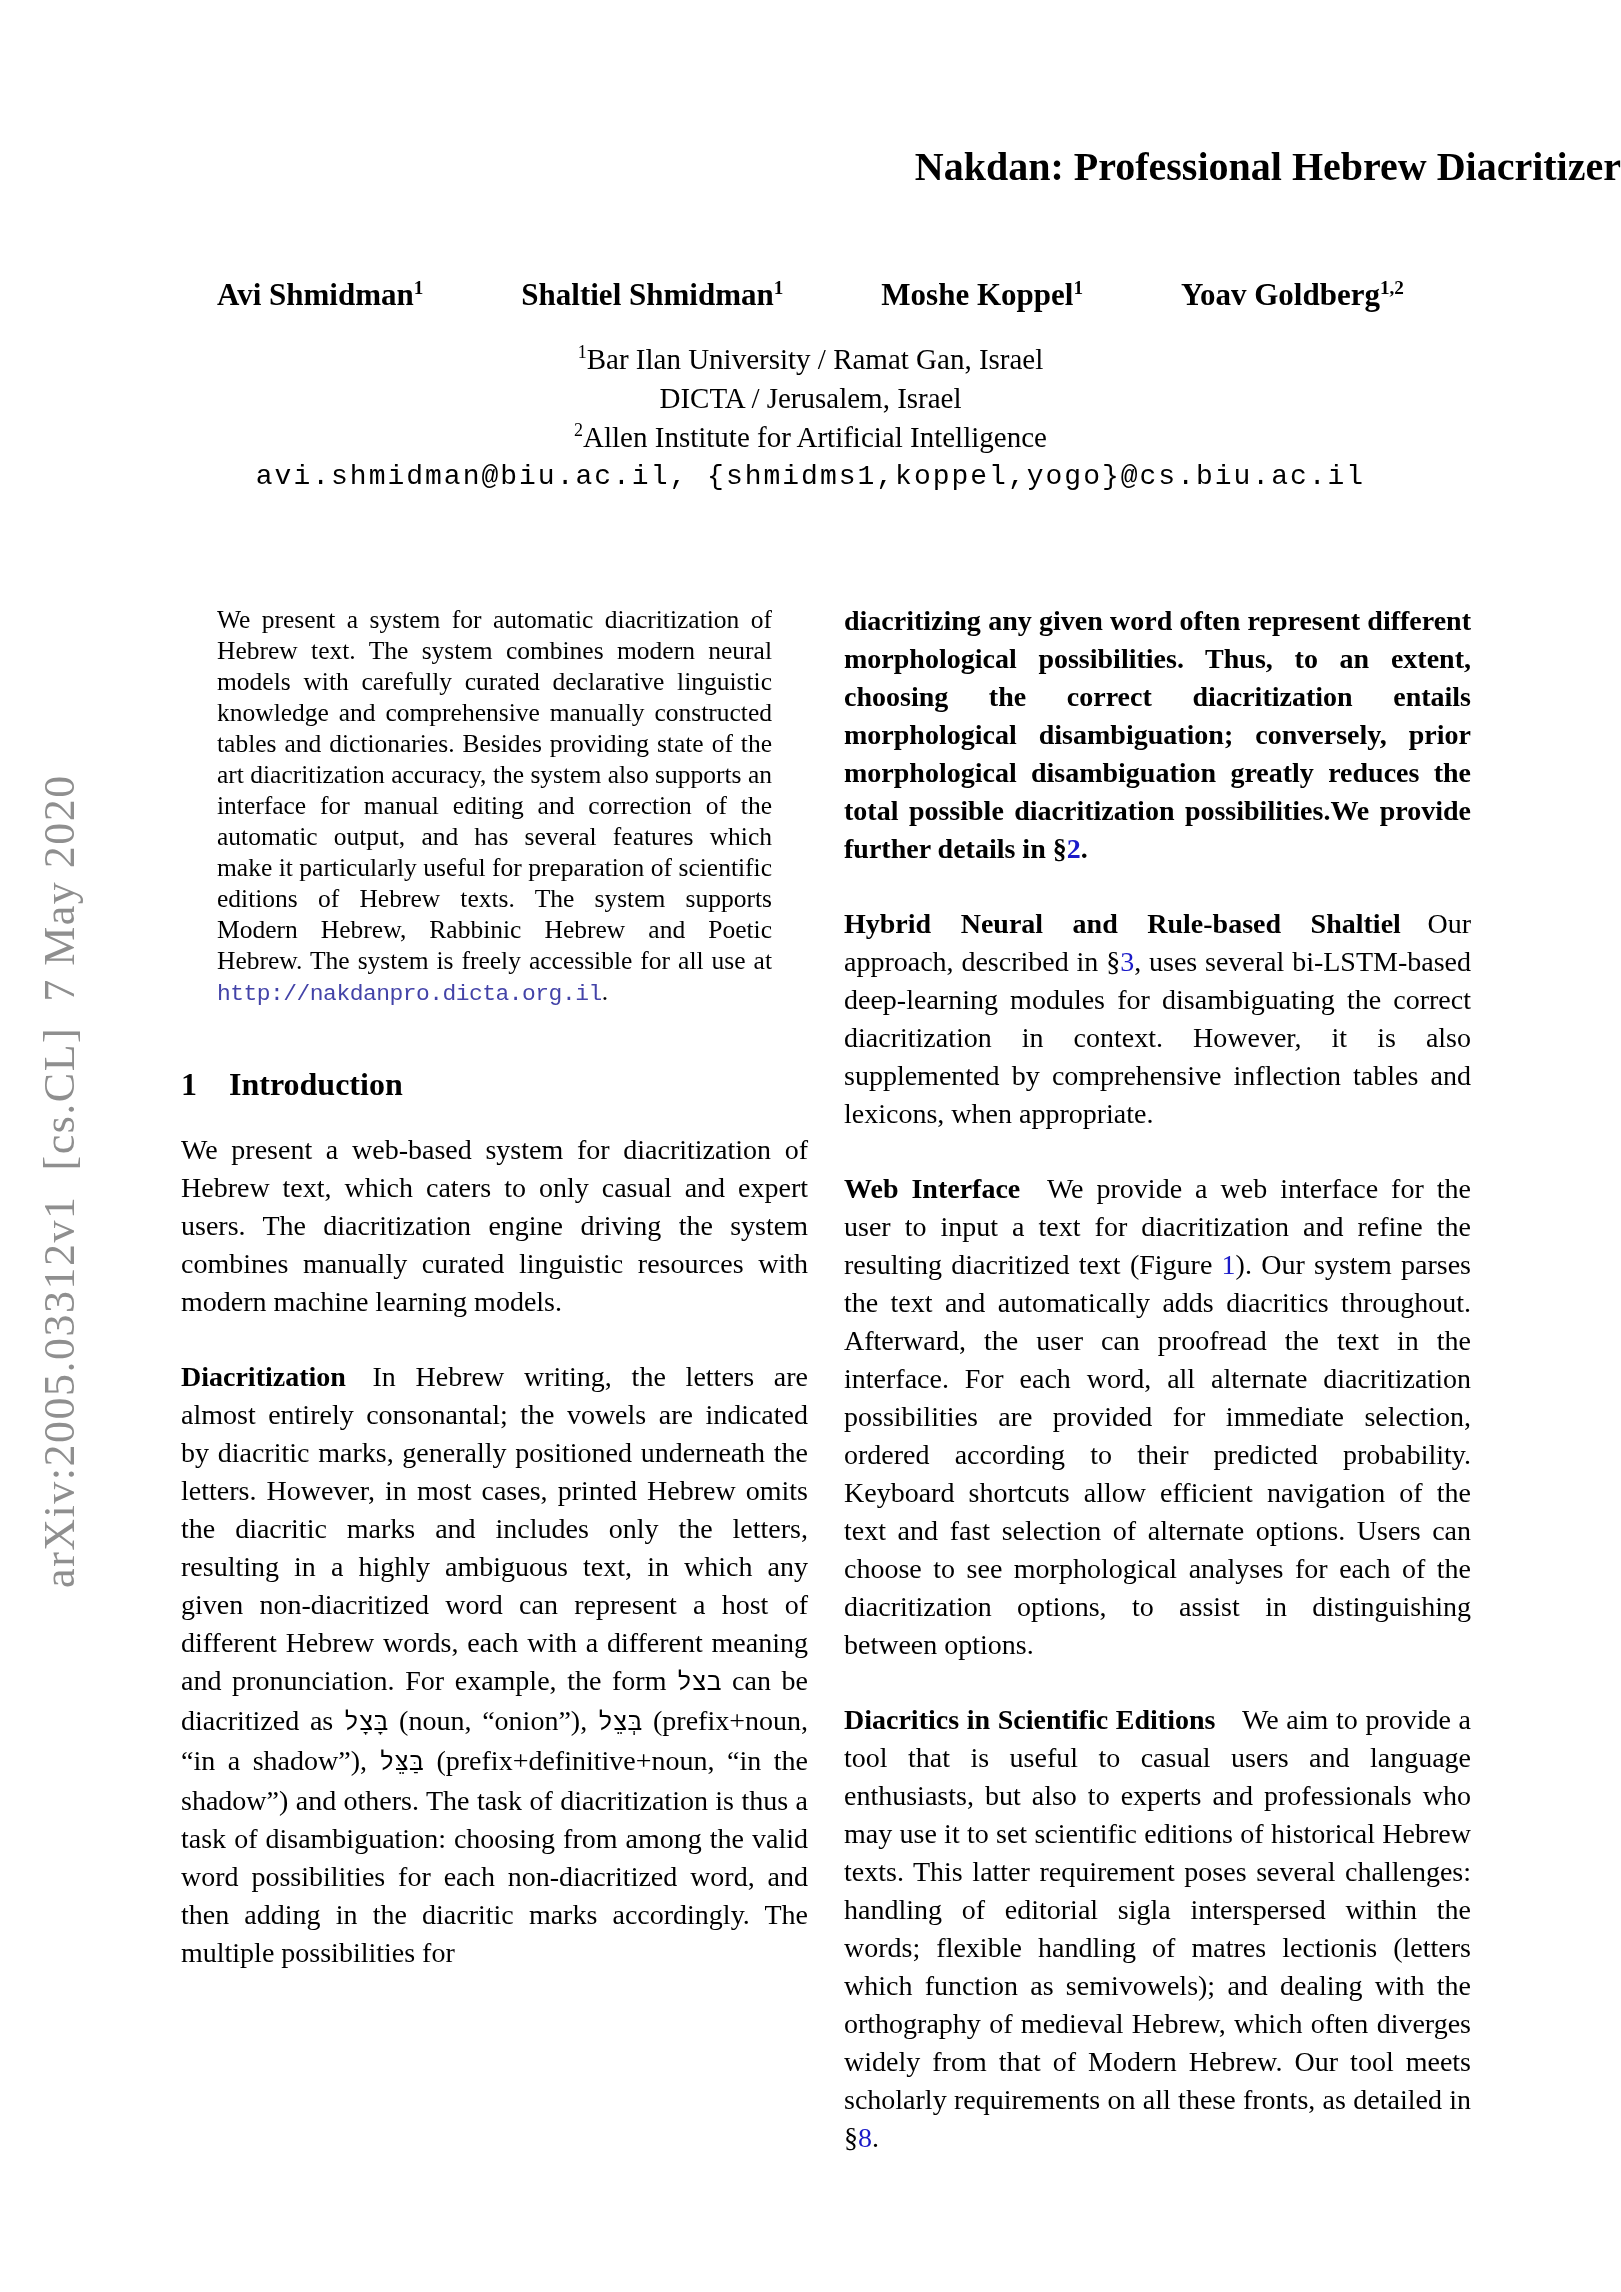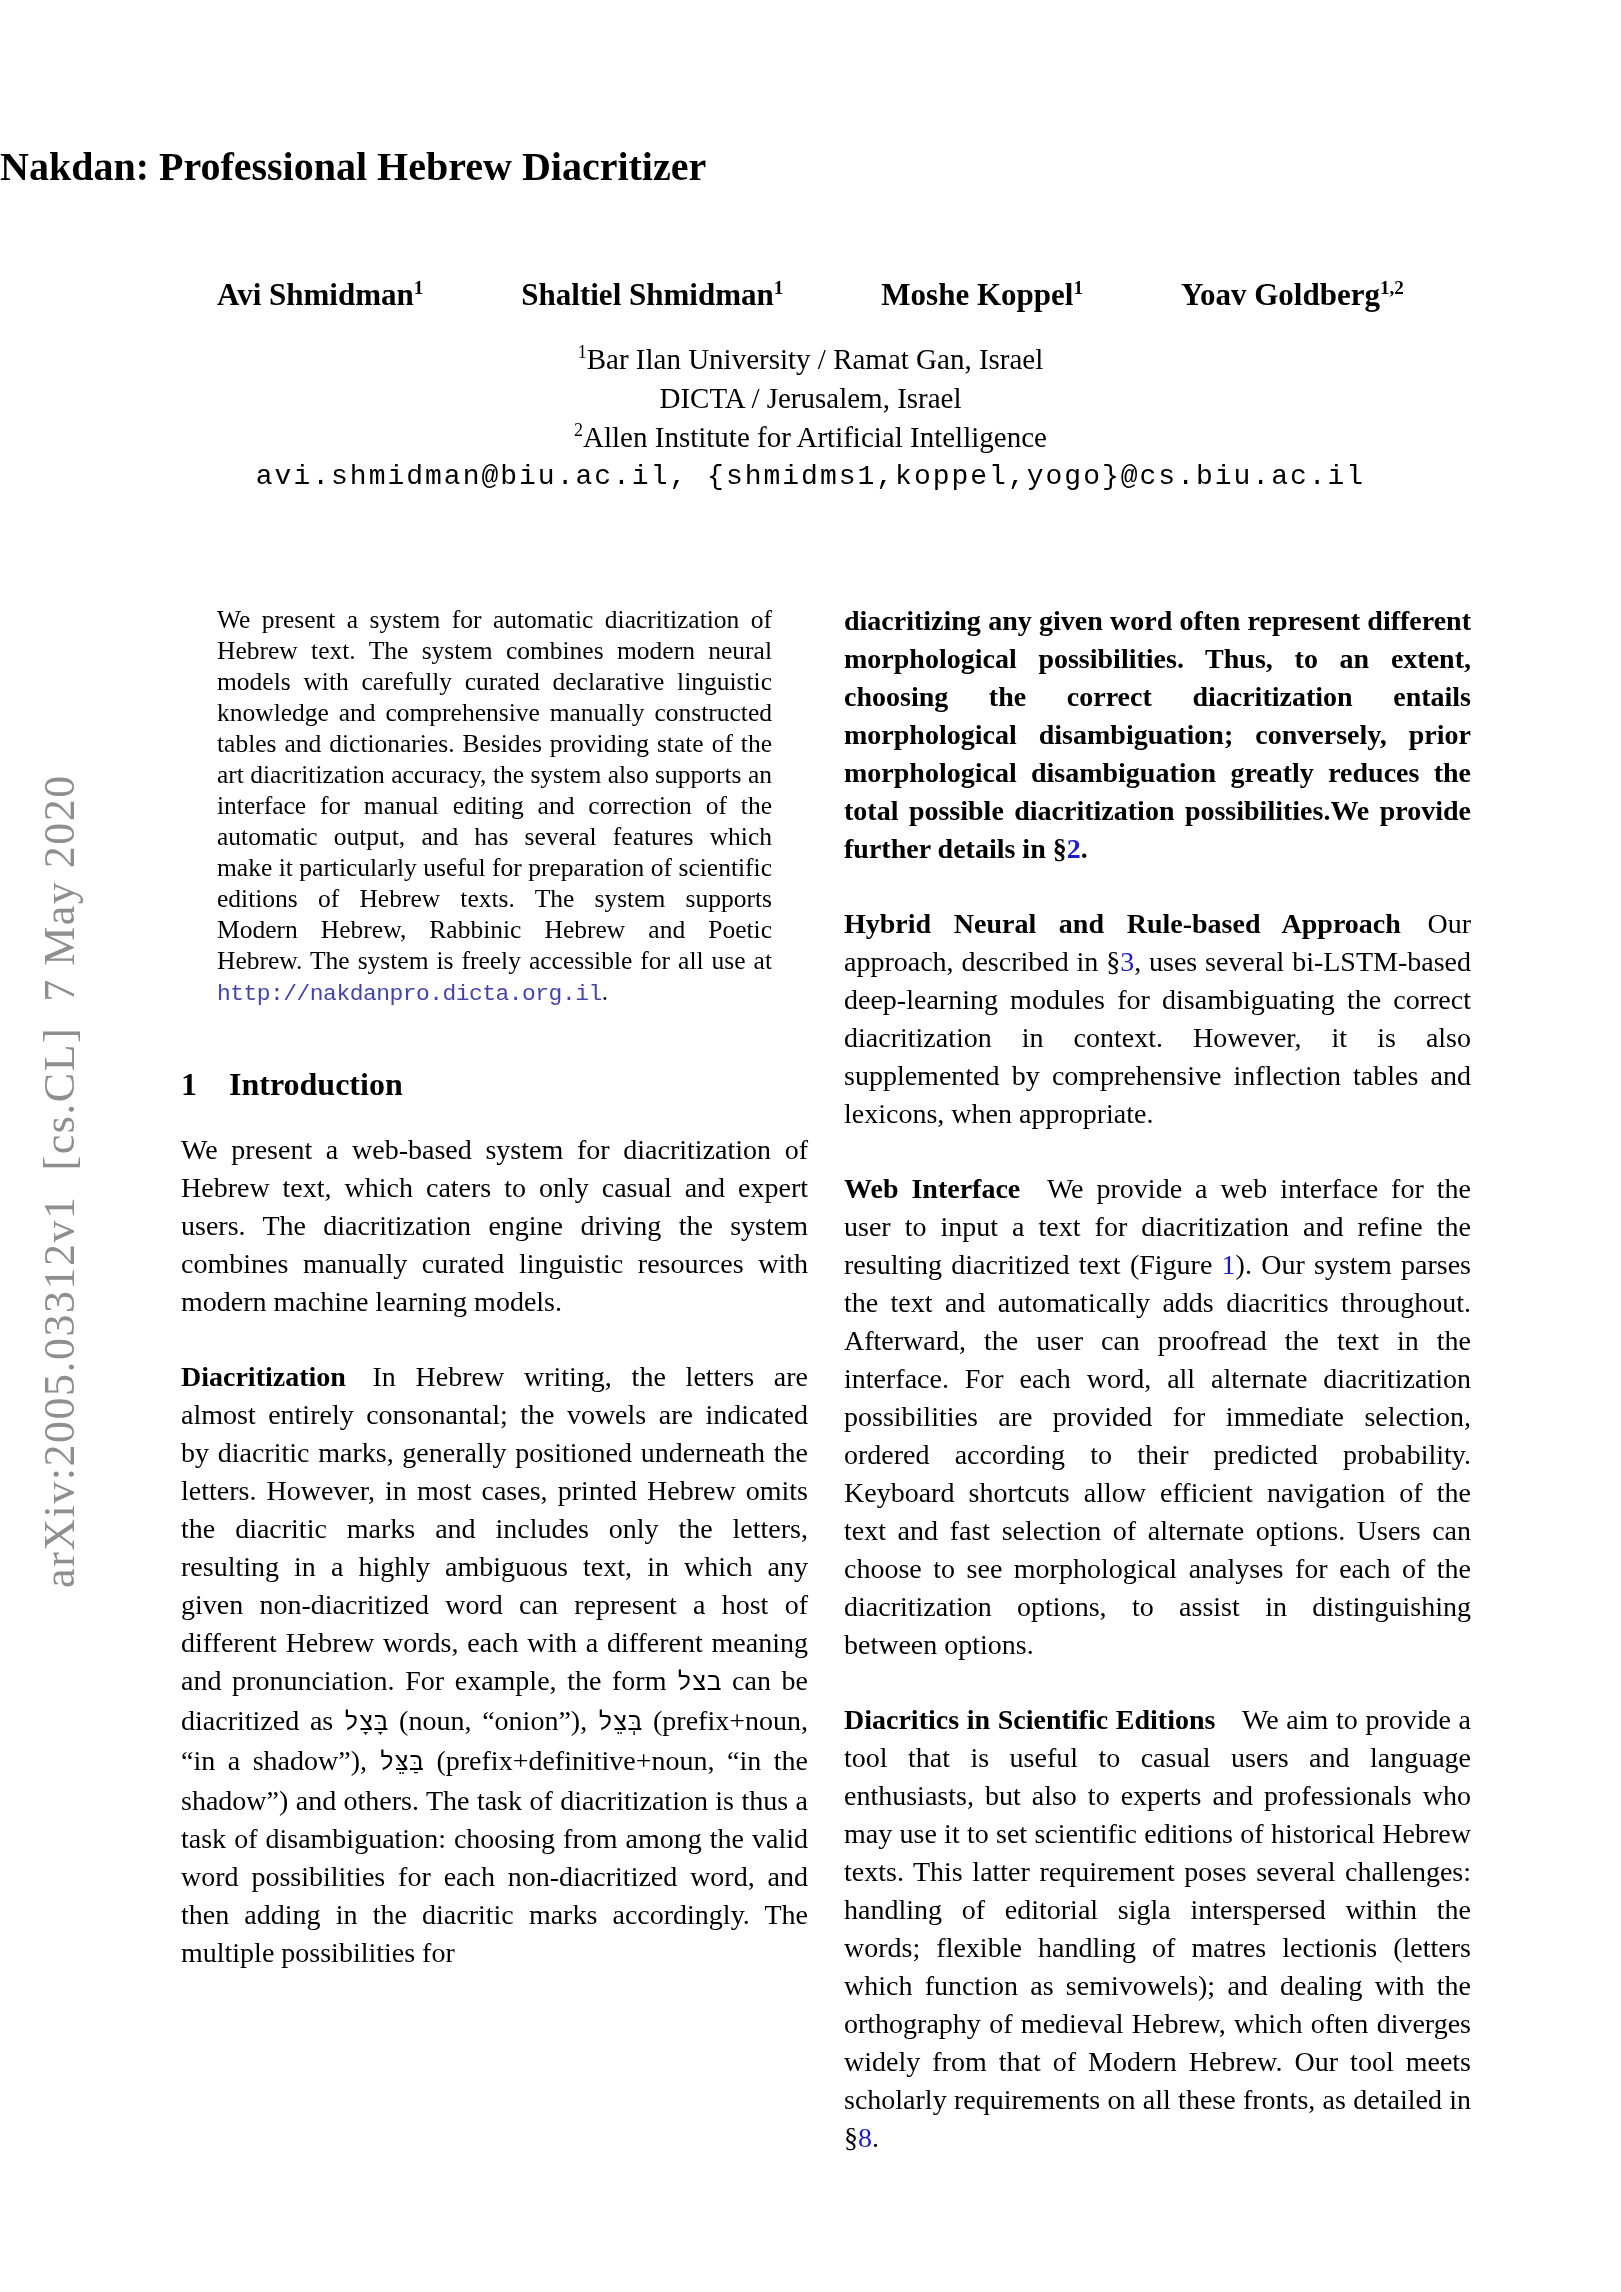--- a/index.html
+++ b/index.html
@@ -26,7 +26,7 @@
   .title {
     position: absolute;
     top: 143px; left: 0; width: 100%;
-    text-align: left;
+    text-align: right;
     font-size: 40px; font-weight: bold;
     margin: 0;
   }

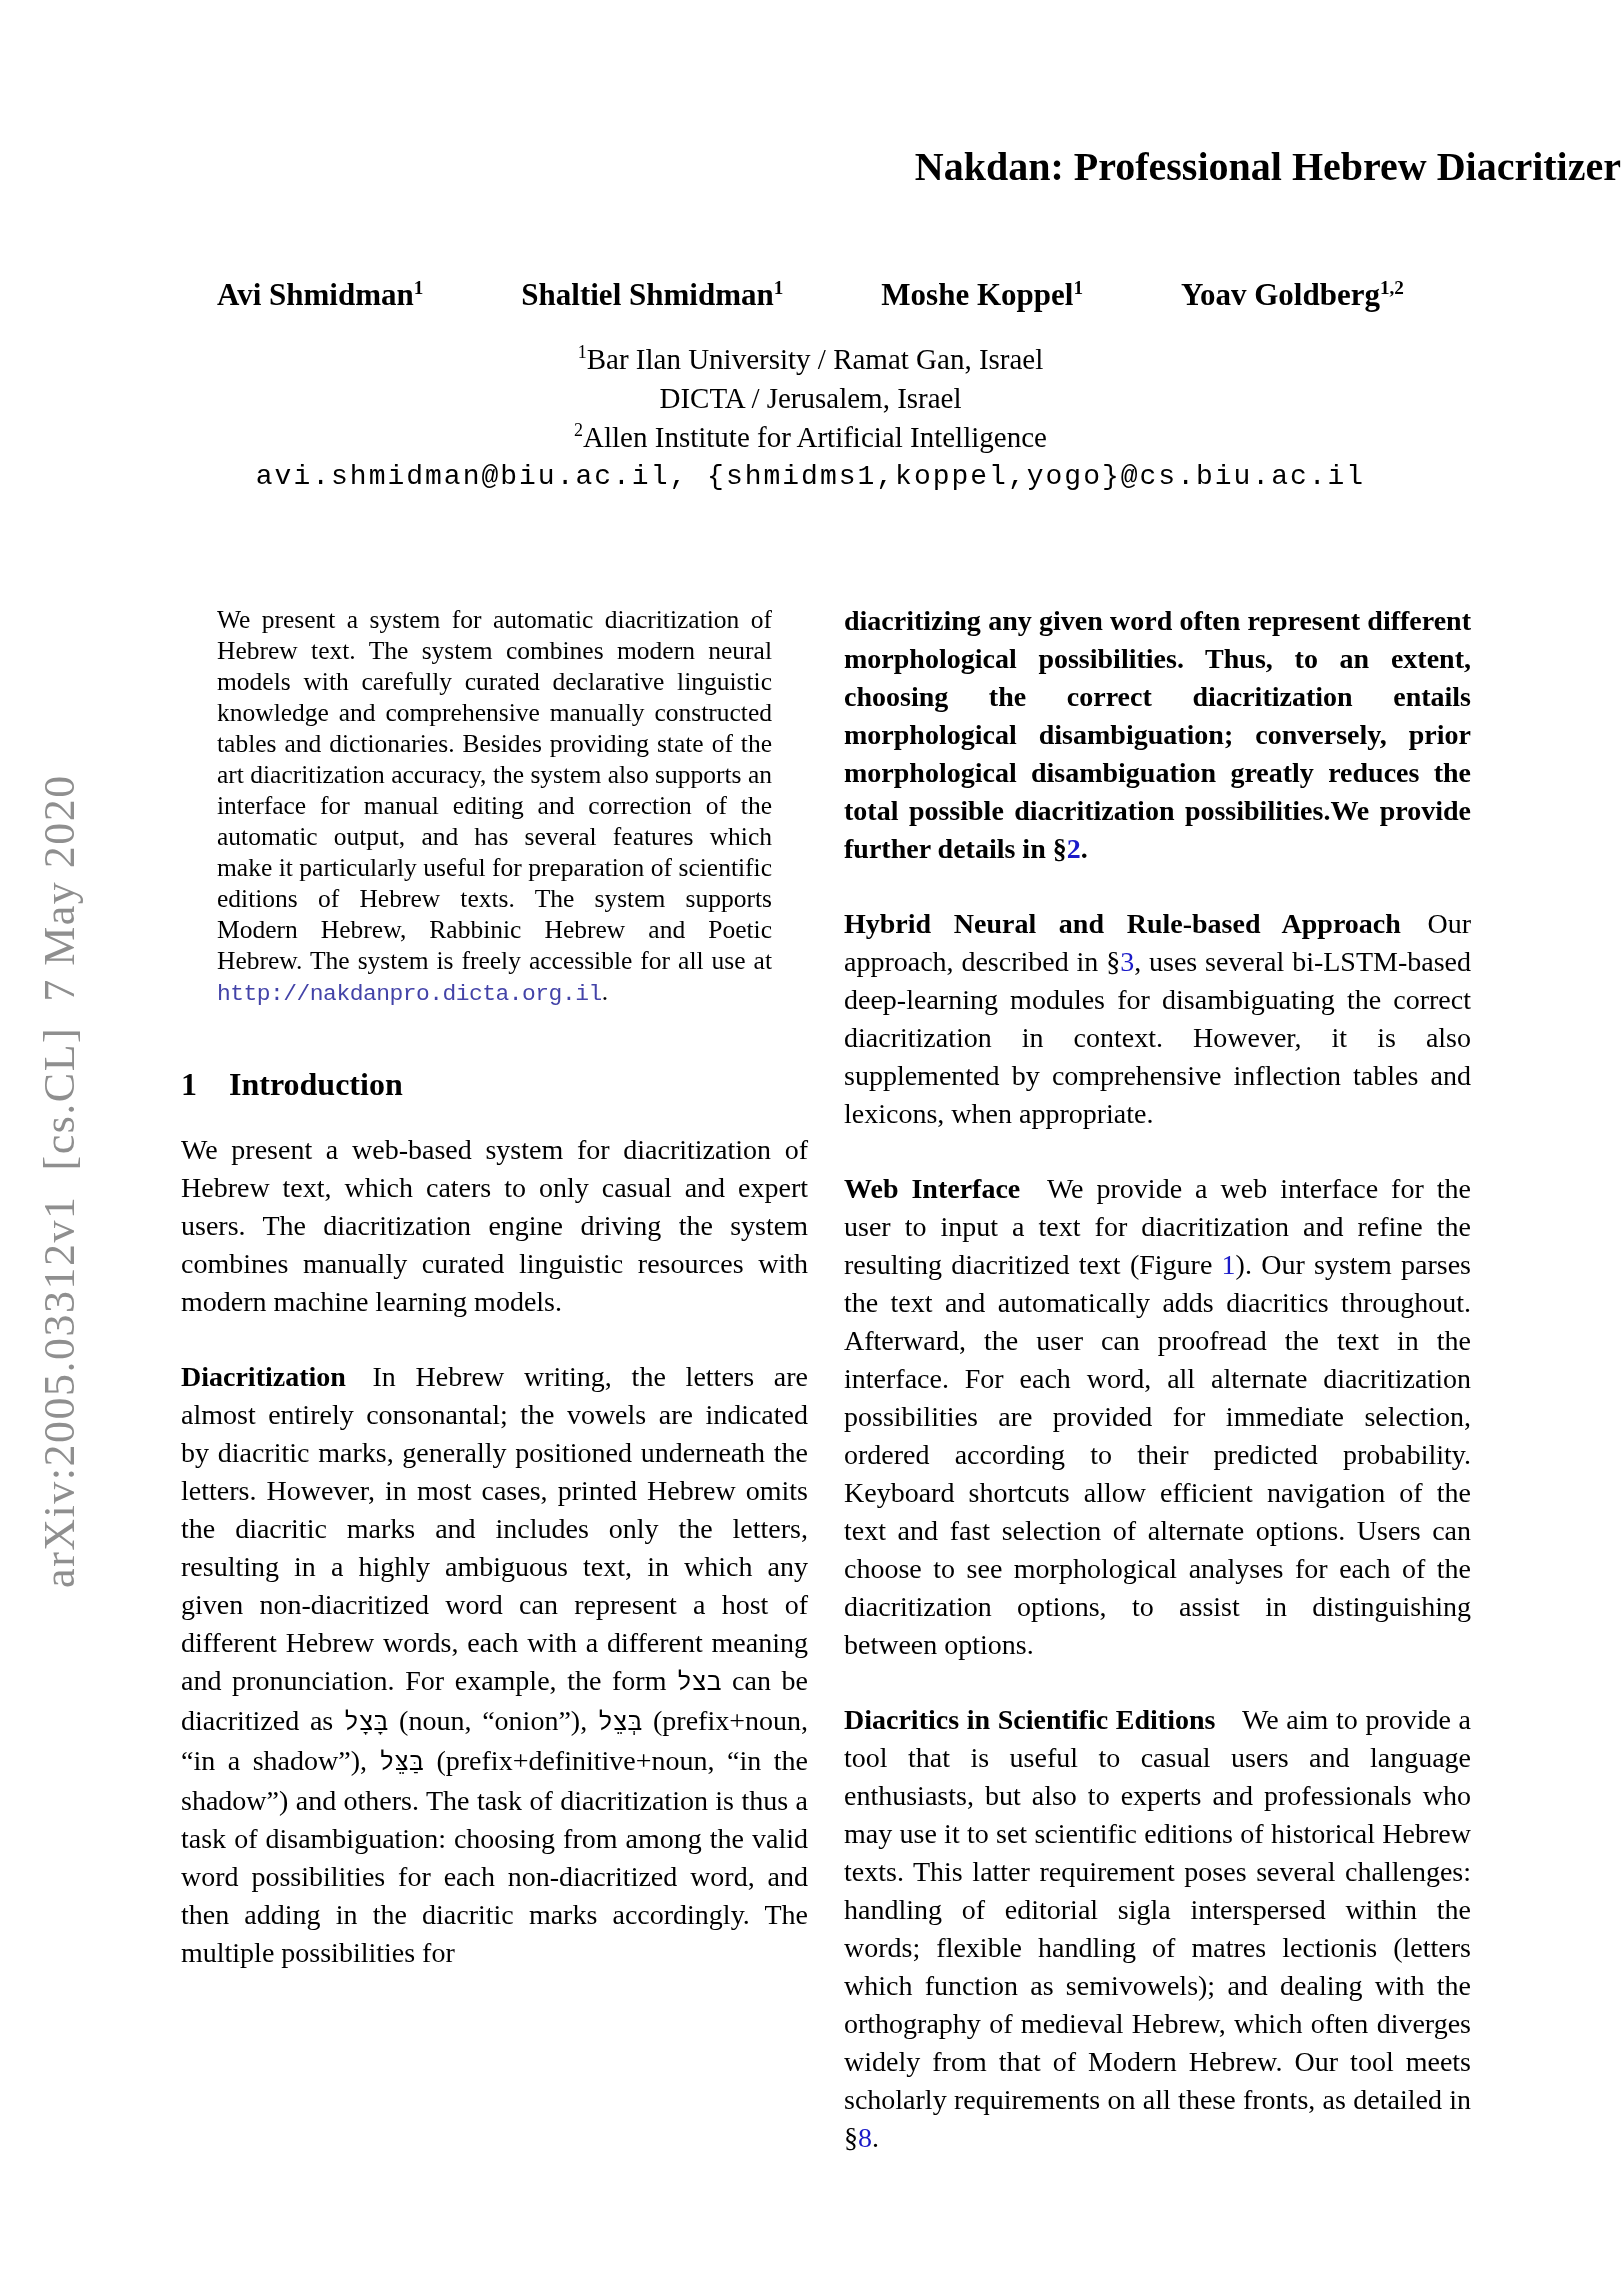--- a/index.html
+++ b/index.html
@@ -132,7 +132,7 @@
 
   <div class="col col-right">
     <div class="para first"><span>diacritizing any given word often represent different morphological possibilities. Thus, to an extent, choosing the correct diacritization entails morphological disambiguation; conversely, prior morphological disambiguation greatly reduces the total possible diacritization possibilities.We provide further details in §</span><span class="seg-ref">2</span><span>.</span></div>
-    <div class="para"><span class="seg-runin">Hybrid Neural and Rule-based Approach</span><span>Our approach, described in §</span><span class="seg-ref">3</span><span>, uses several bi-LSTM-based deep-learning modules for disambiguating the correct diacritization in context. However, it is also supplemented by comprehensive inflection tables and lexicons, when appropriate.</span></div>
+    <div class="para"><span class="seg-runin">Hybrid Neural and Rule-based Shaltiel</span><span>Our approach, described in §</span><span class="seg-ref">3</span><span>, uses several bi-LSTM-based deep-learning modules for disambiguating the correct diacritization in context. However, it is also supplemented by comprehensive inflection tables and lexicons, when appropriate.</span></div>
     <div class="para"><span class="seg-runin">Web Interface</span><span>We provide a web interface for the user to input a text for diacritization and refine the resulting diacritized text (Figure </span><span class="seg-ref">1</span><span>). Our system parses the text and automatically adds diacritics throughout. Afterward, the user can proofread the text in the interface. For each word, all alternate diacritization possibilities are provided for immediate selection, ordered according to their predicted probability. Keyboard shortcuts allow efficient navigation of the text and fast selection of alternate options. Users can choose to see morphological analyses for each of the diacritization options, to assist in distinguishing between options.</span></div>
     <div class="para"><span class="seg-runin">Diacritics in Scientific Editions</span><span>We aim to provide a tool that is useful to casual users and language enthusiasts, but also to experts and professionals who may use it to set scientific editions of historical Hebrew texts. This latter requirement poses several challenges: handling of editorial sigla interspersed within the words; flexible handling of matres lectionis (letters which function as semivowels); and dealing with the orthography of medieval Hebrew, which often diverges widely from that of Modern Hebrew. Our tool meets scholarly requirements on all these fronts, as detailed in §</span><span class="seg-ref">8</span><span>.</span></div>
   </div>

